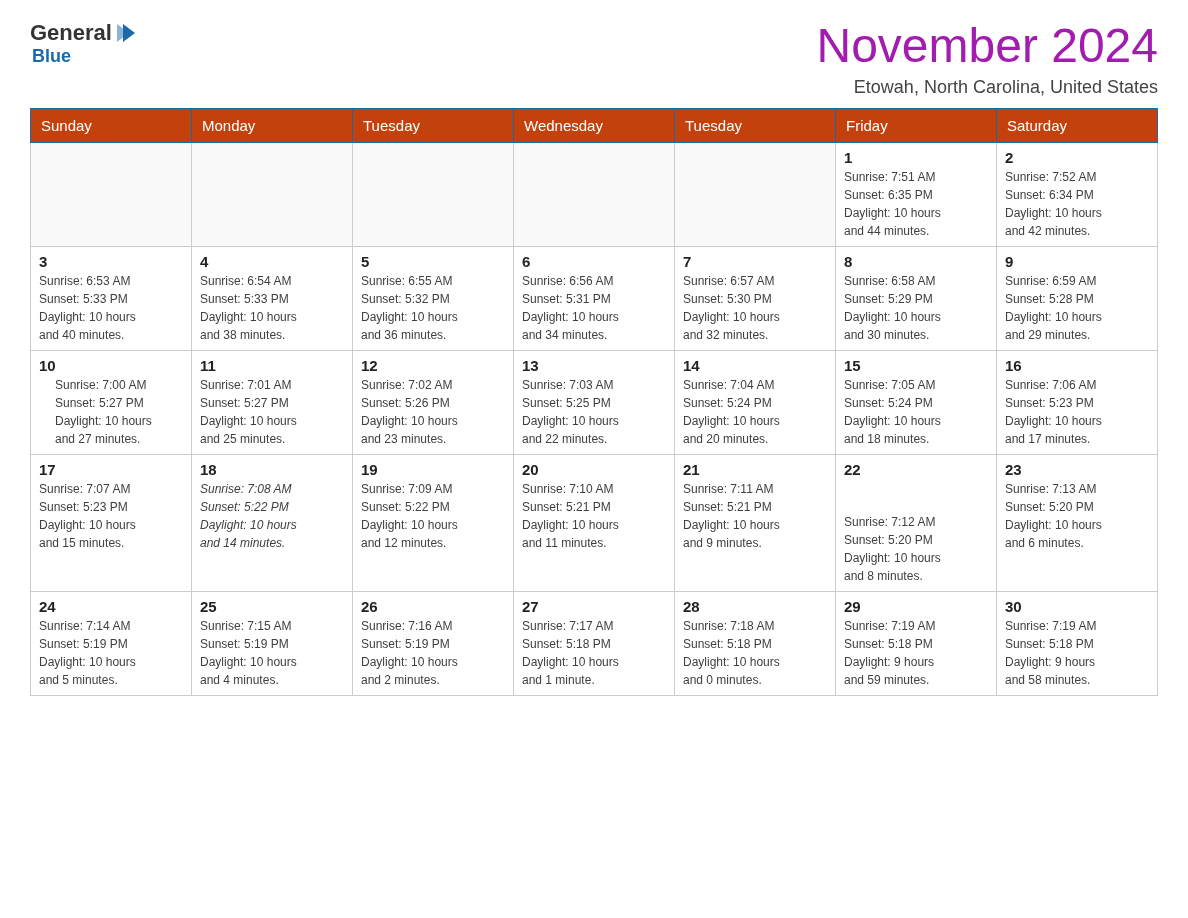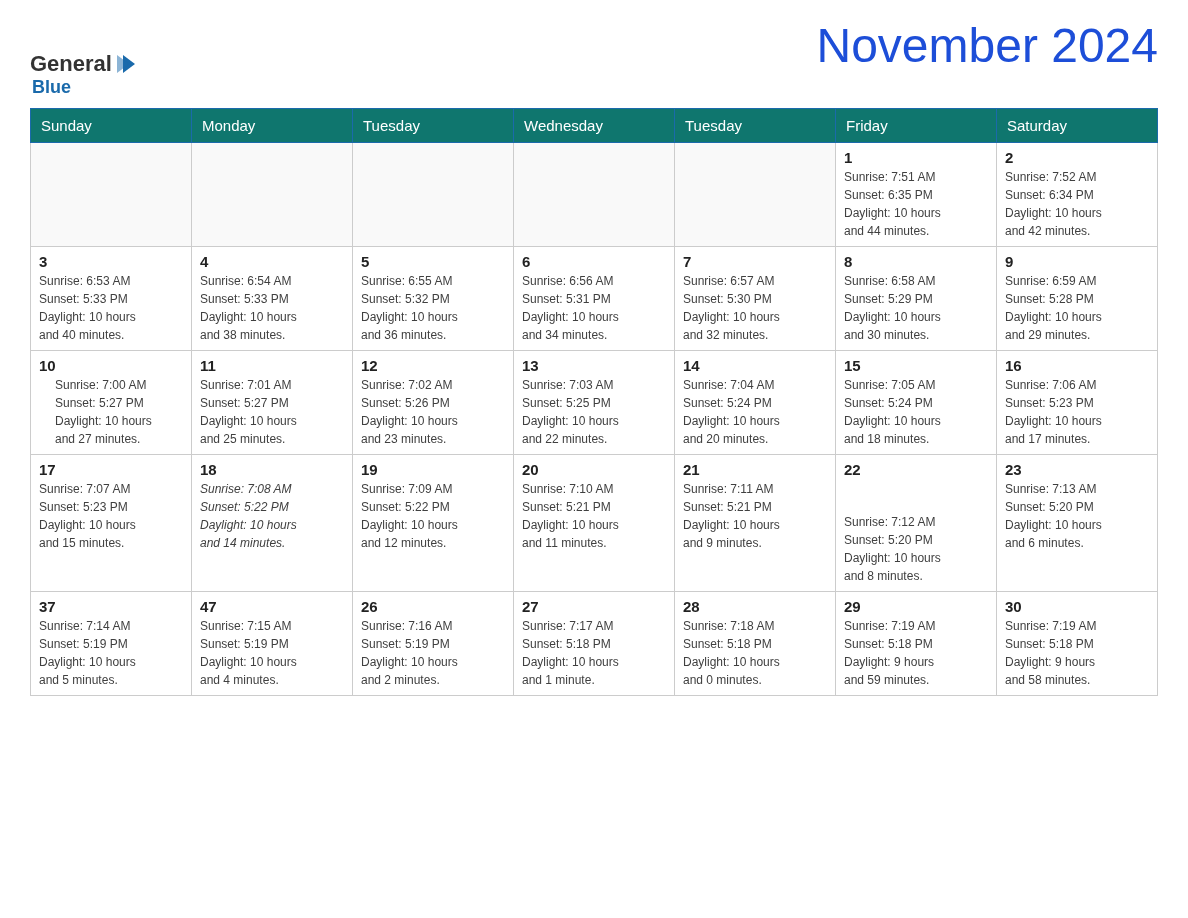--- a/index.html
+++ b/index.html
@@ -80,7 +80,6 @@
     .logo-line1 {
       display: flex;
       align-items: flex-end;
-      margin-top: 31px;
     }
     .logo-line2 {
       color: #1a6aab;

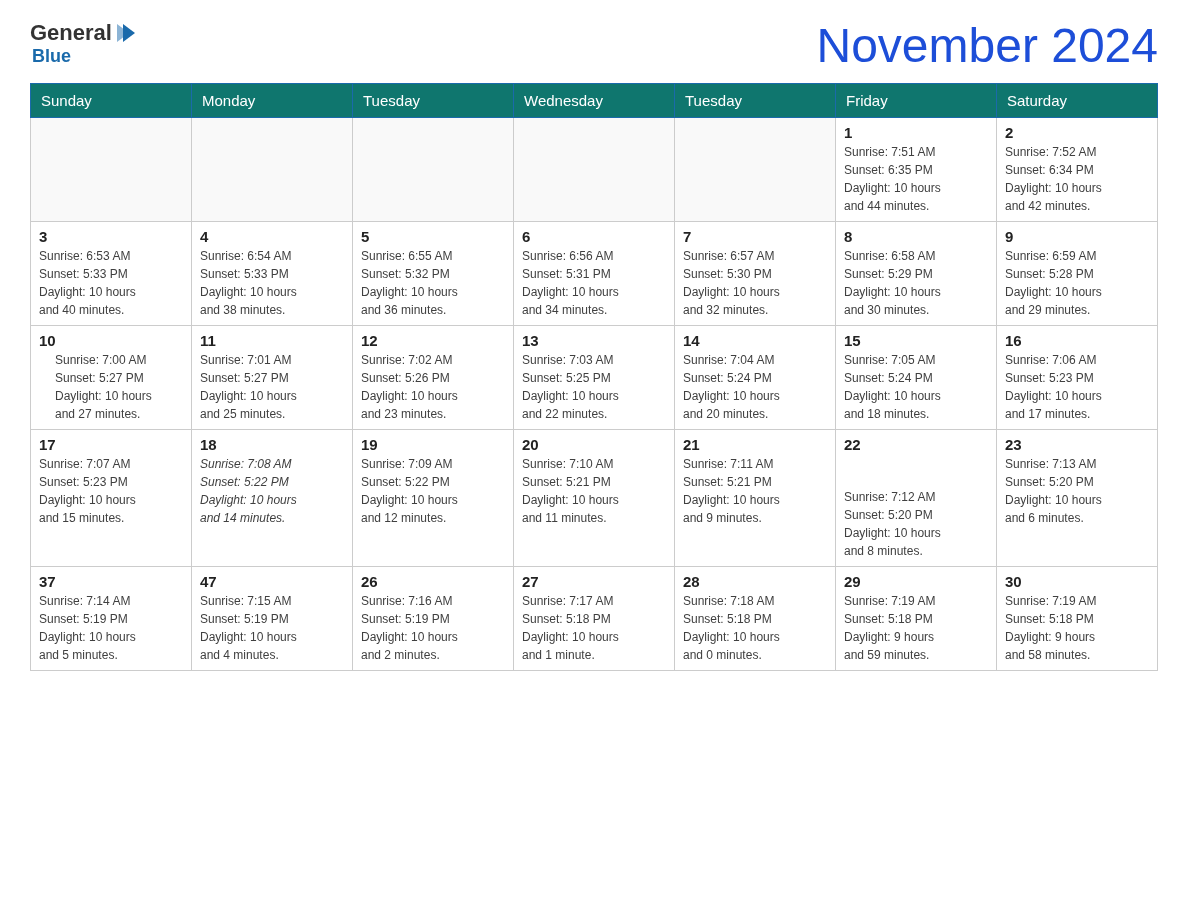--- a/index.html
+++ b/index.html
@@ -23,7 +23,7 @@
     .month-title {
       font-size: 48px;
       font-weight: normal;
-      color: #1d4ed8;
+      color: #a21caf;
       line-height: 1.1;
     }
     .location-subtitle {

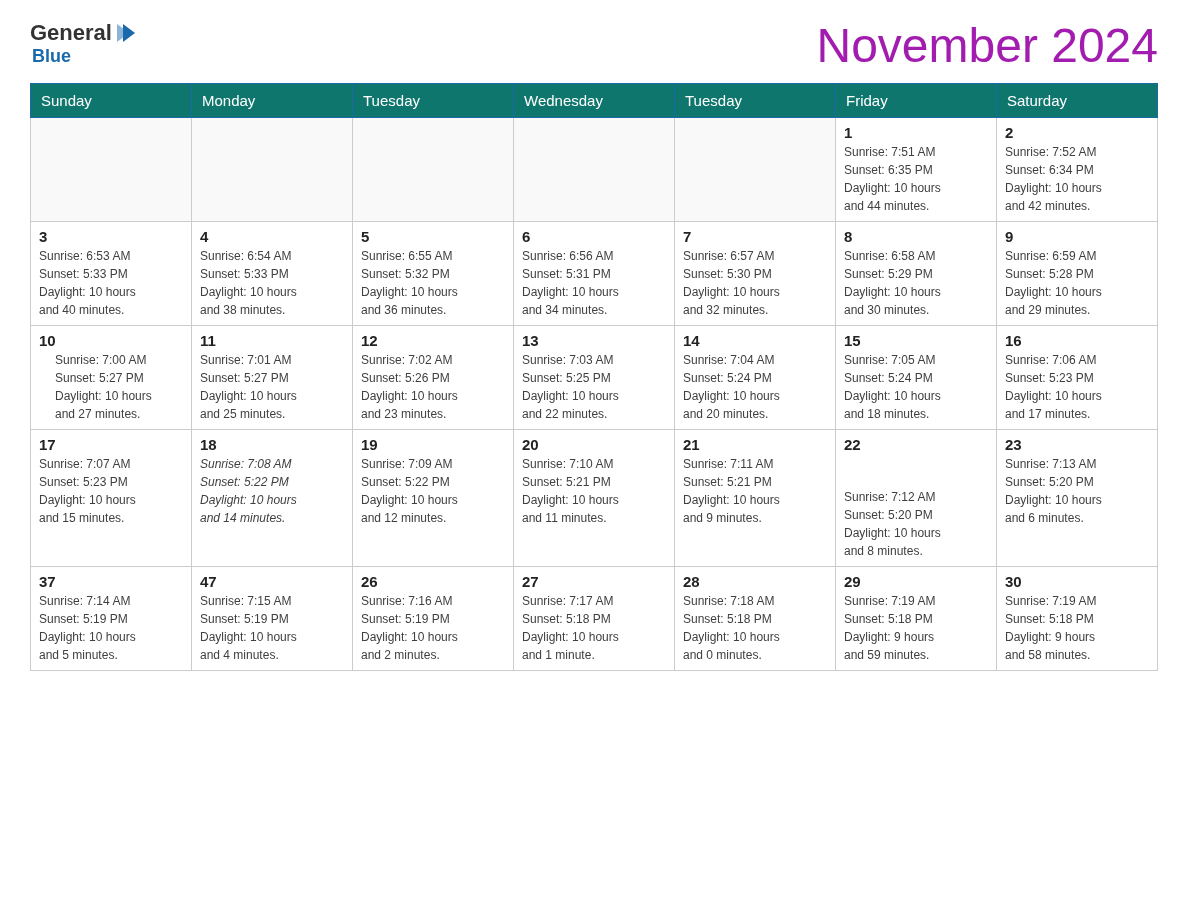--- a/index.html
+++ b/index.html
@@ -104,6 +104,7 @@
   </div>
   <div class="title-block">
     <div class="month-title">November 2024</div>
+    <div class="location-subtitle">Etowah, North Carolina, United States</div>
   </div>
 </div>
 

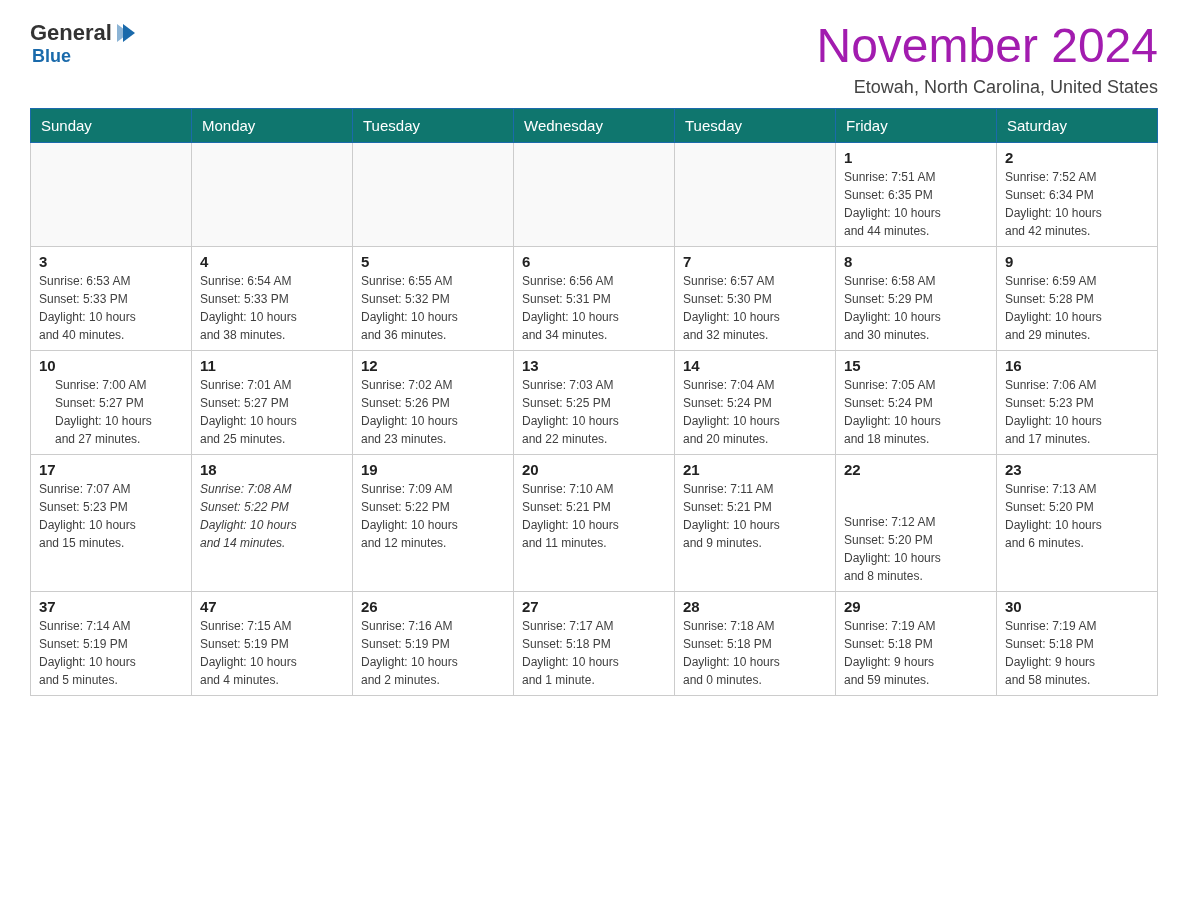--- a/index.html
+++ b/index.html
@@ -37,7 +37,7 @@
       margin-top: 10px;
     }
     .calendar-table thead tr th {
-      background-color: #0f766e;
+      background-color: #c2410c;
       color: #fff;
       font-size: 15px;
       font-weight: normal;

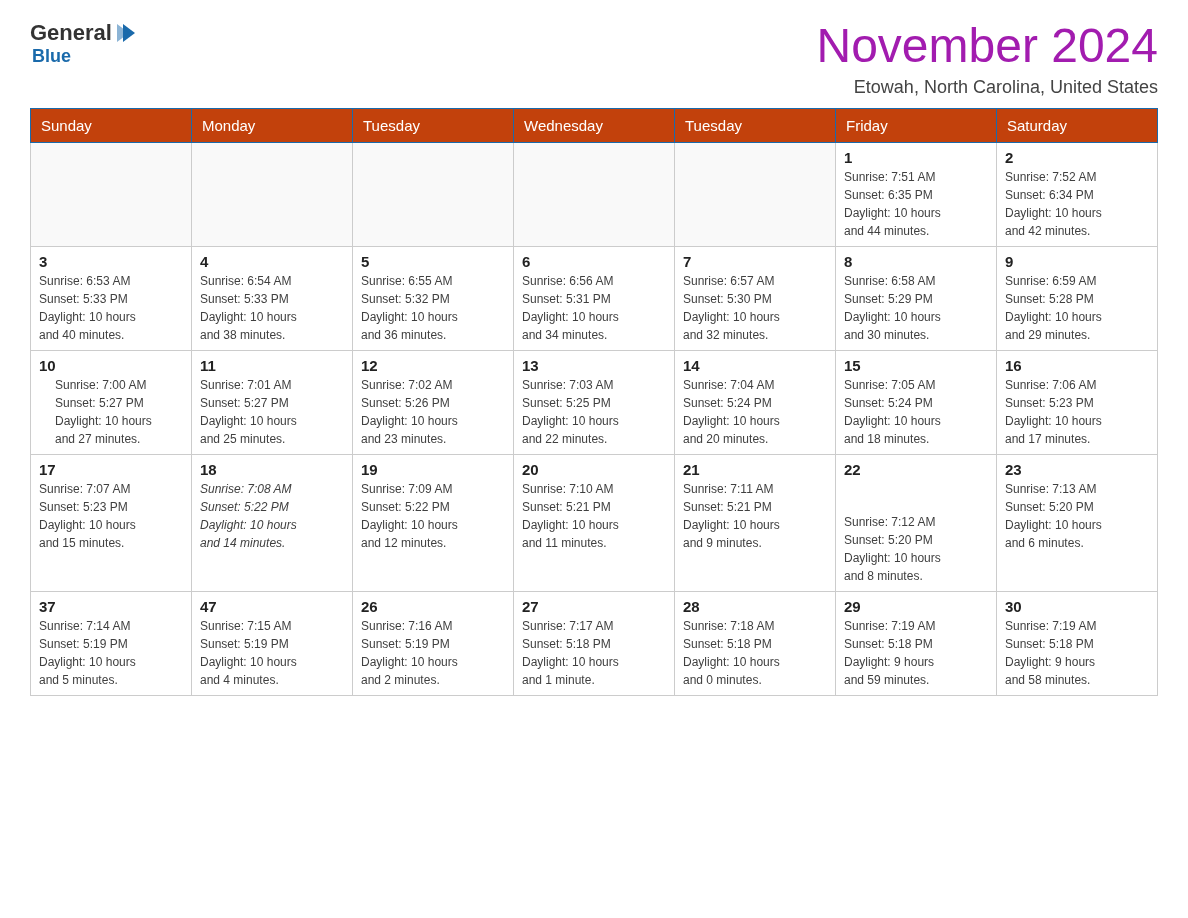--- a/index.html
+++ b/index.html
@@ -297,7 +297,7 @@
       </tr>
       <tr class="row-border-top">
         <td>
-          <span class="day-number">37</span>
+          <span class="day-number">24</span>
           <div class="day-info" style="white-space: pre-line;">Sunrise: 7:14 AM
 Sunset: 5:19 PM
 Daylight: 10 hours

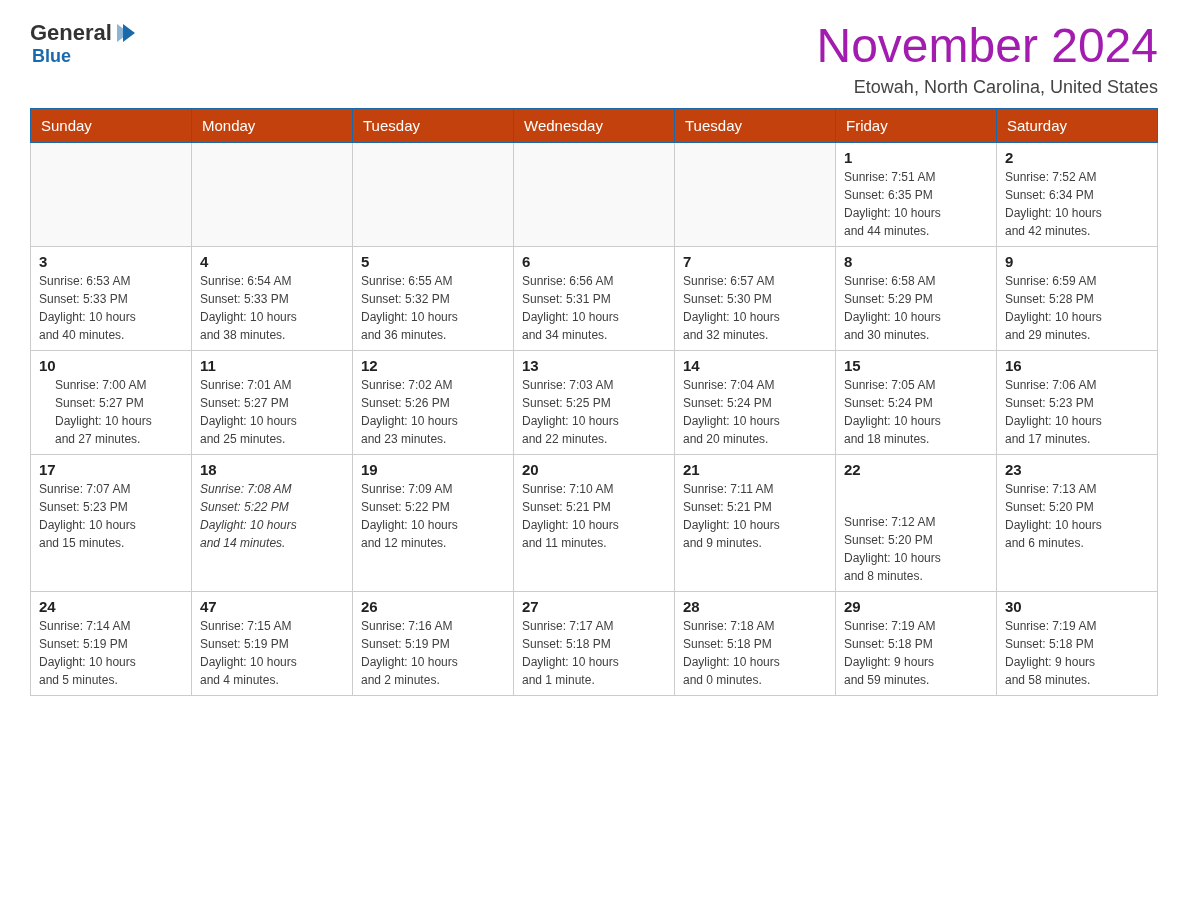--- a/index.html
+++ b/index.html
@@ -304,7 +304,7 @@
 and 5 minutes.</div>
         </td>
         <td>
-          <span class="day-number">47</span>
+          <span class="day-number">25</span>
           <div class="day-info" style="white-space: pre-line;">Sunrise: 7:15 AM
 Sunset: 5:19 PM
 Daylight: 10 hours

